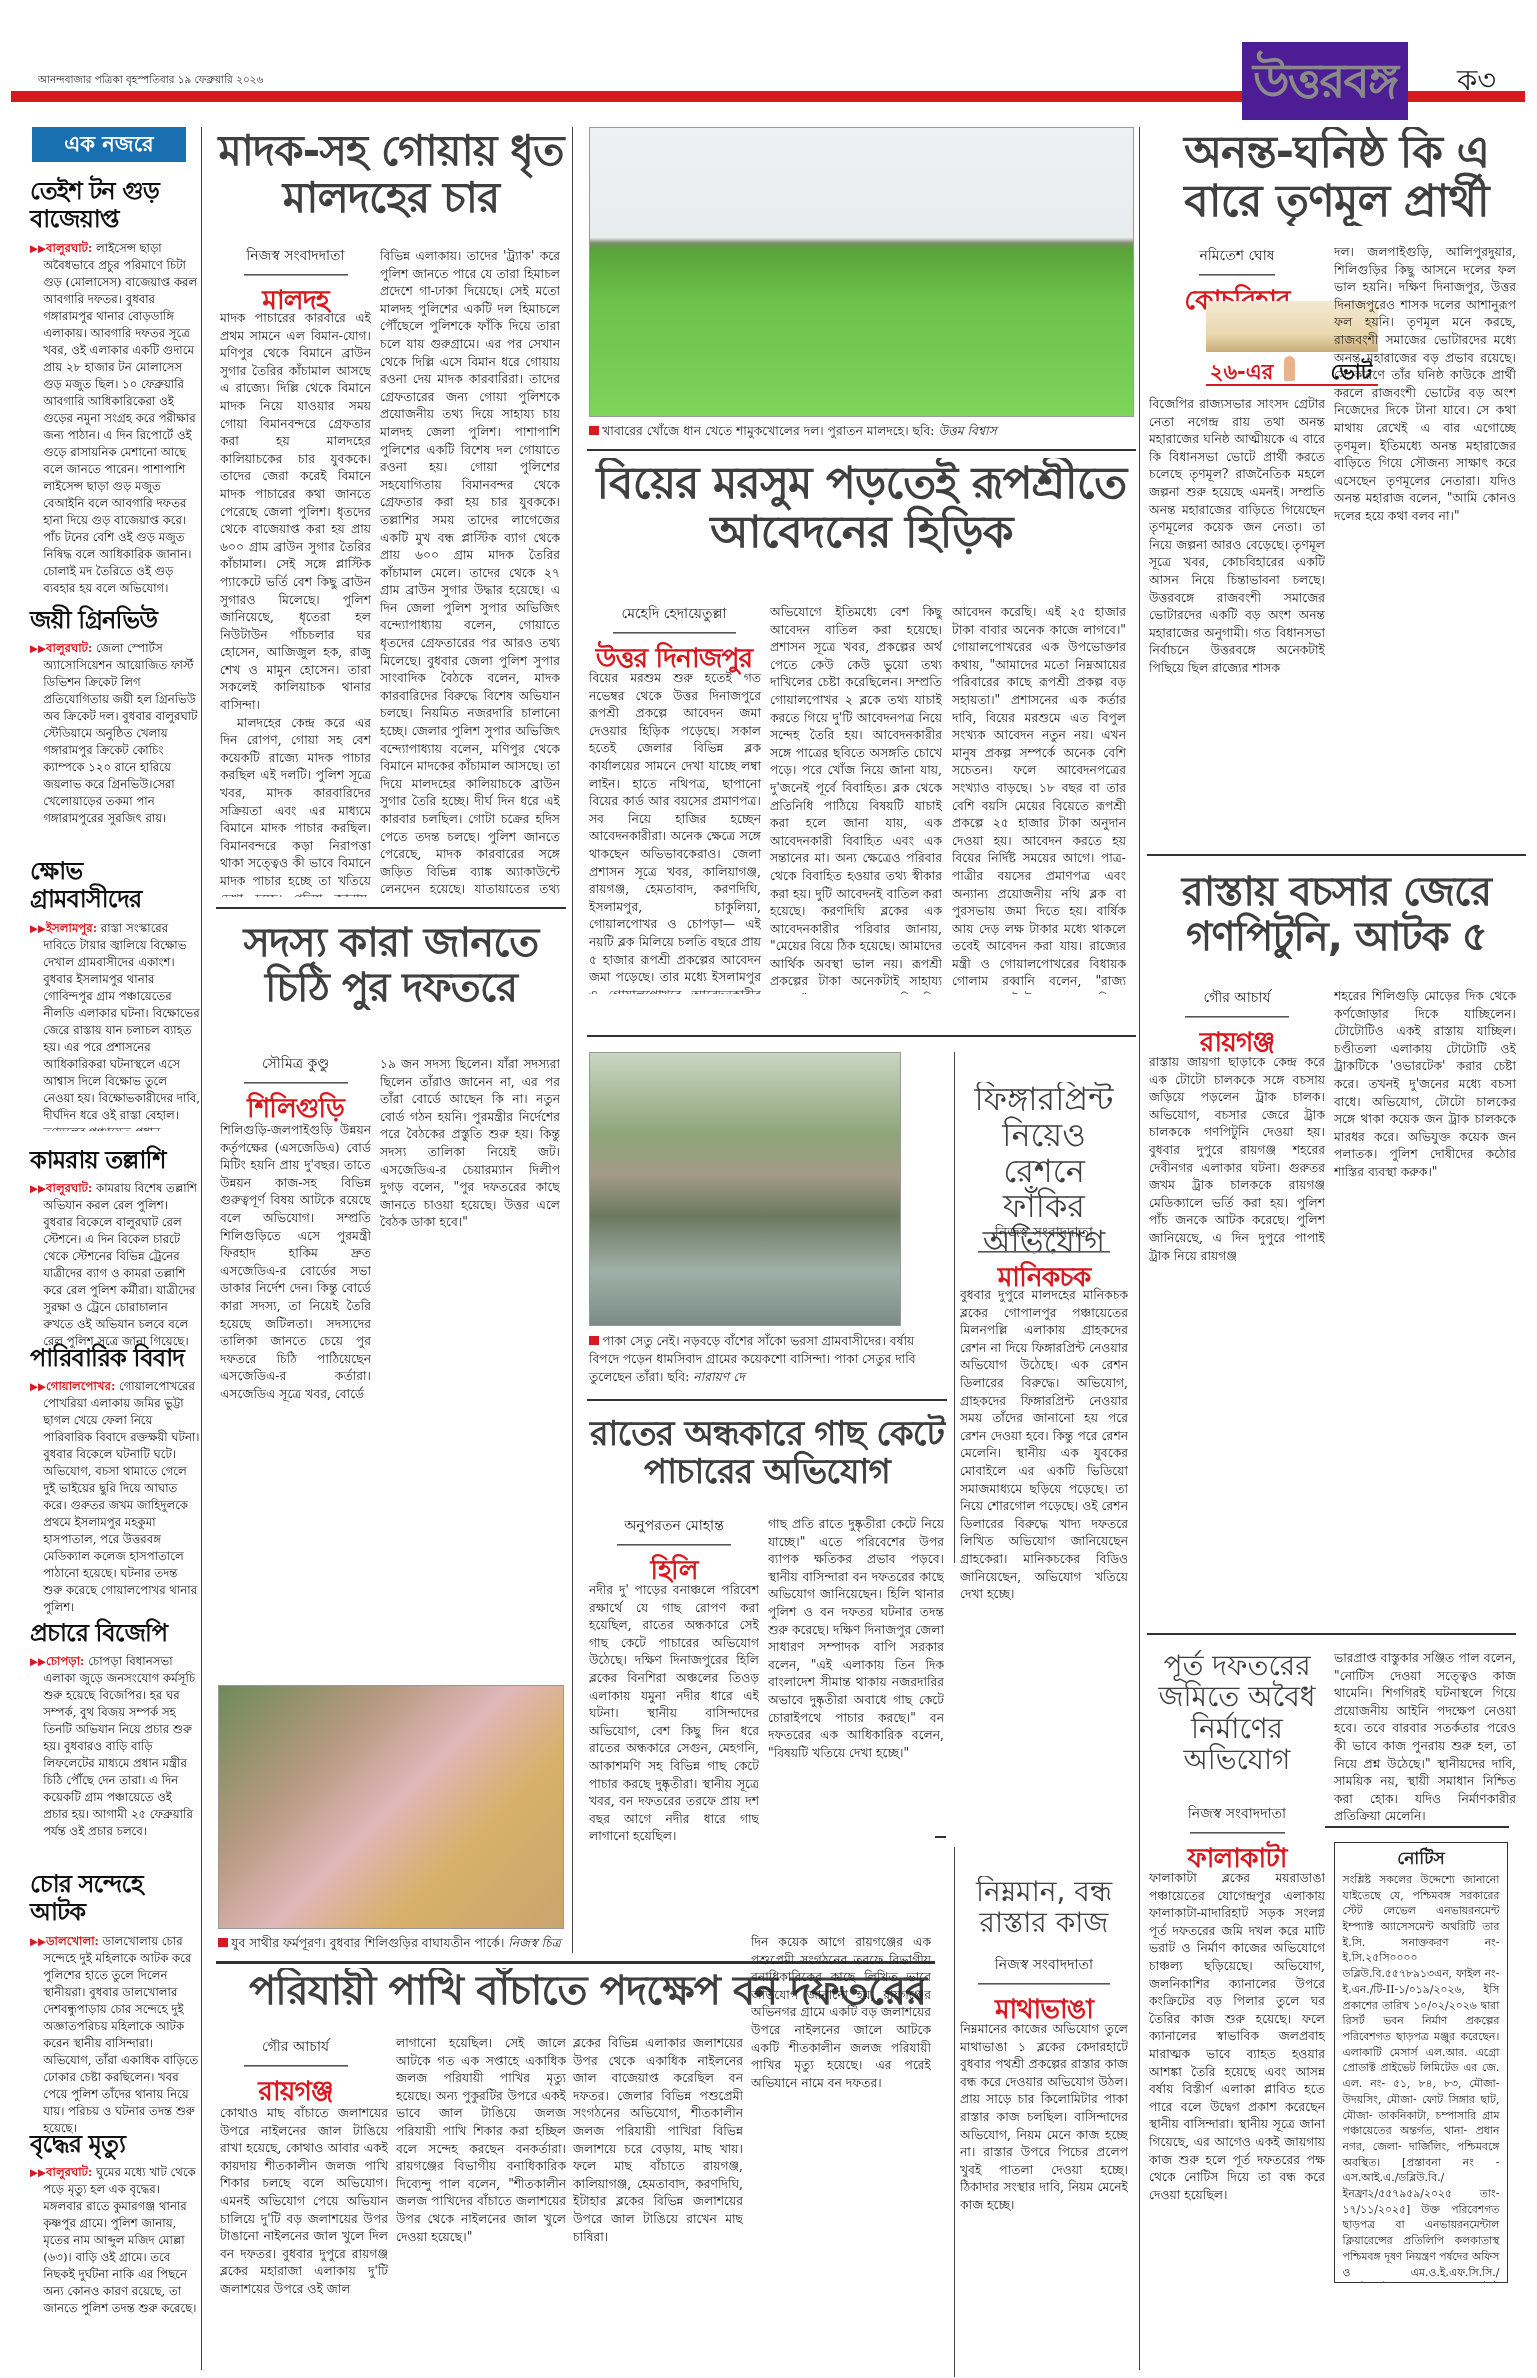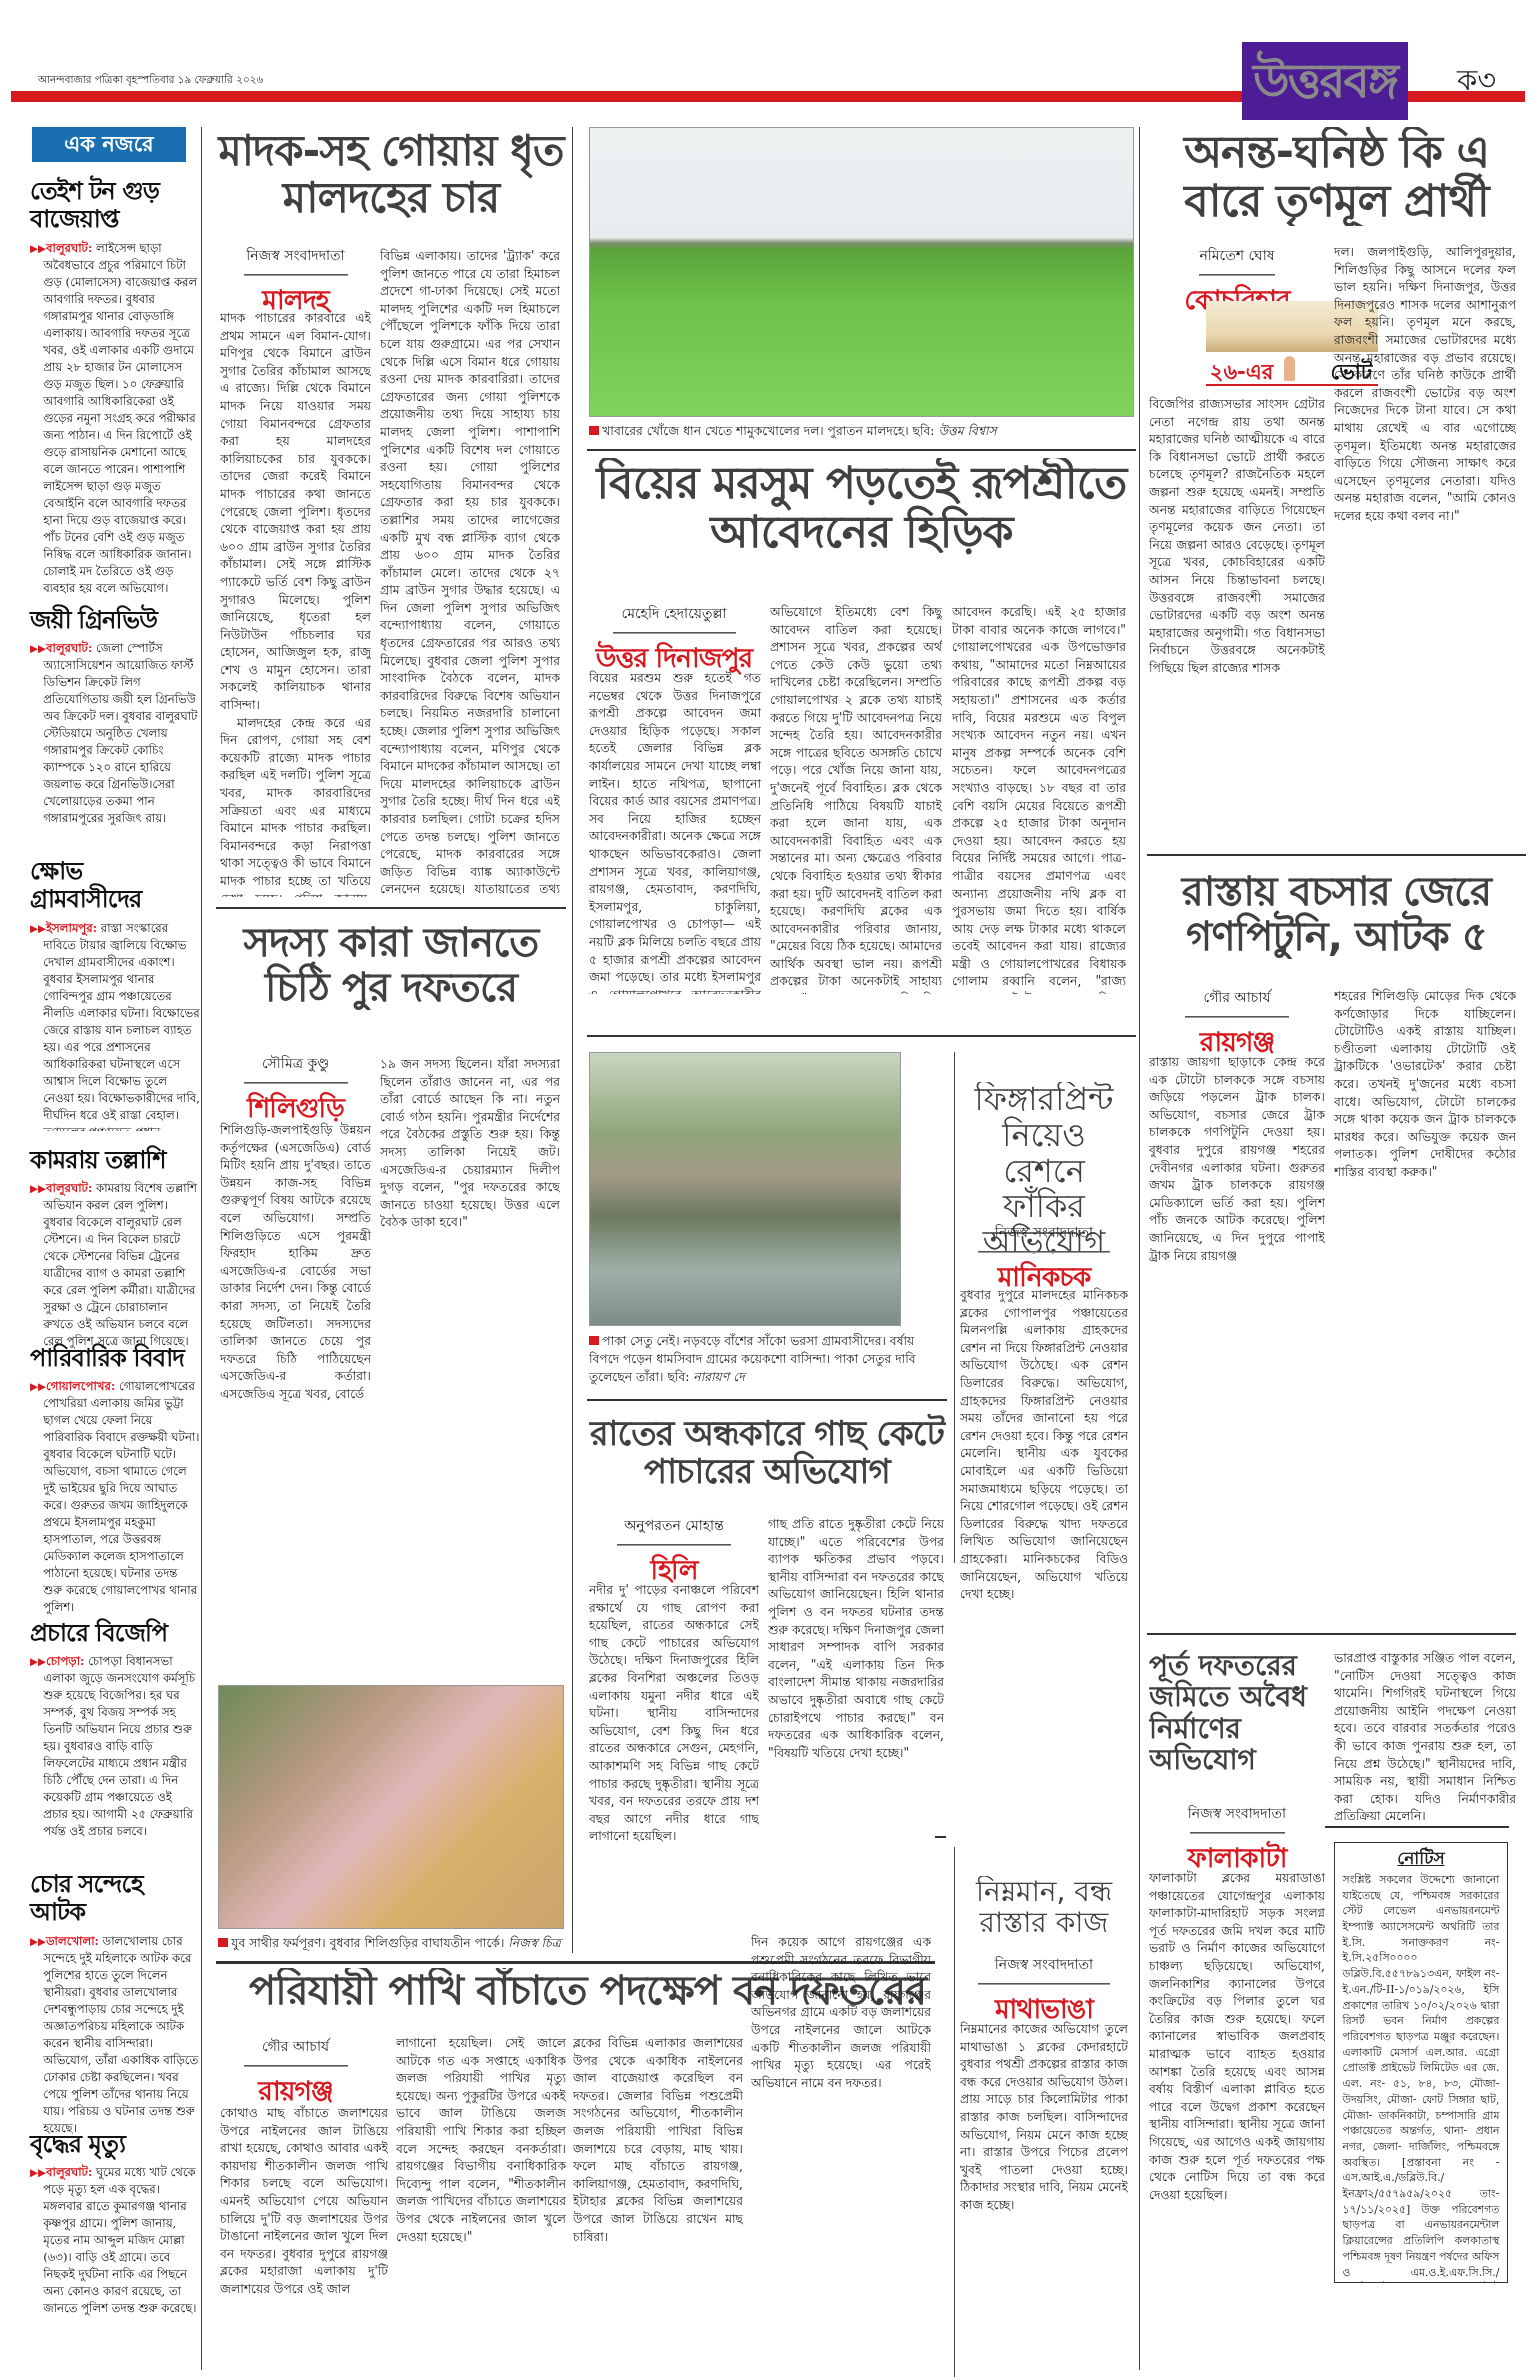--- a/index.html
+++ b/index.html
@@ -238,7 +238,7 @@
   </div>
 <div class="abs hline" style="left:1147px;top:1633px;width:369px"></div>
 
-<div class="abs hd" style="left:1149px;top:1650px;width:176px;font-size:28px;text-align:left;font-weight:bold;letter-spacing:0">পূর্ত দফতরের জমিতে অবৈধ নির্মাণের অভিযোগ</div>
+<div class="abs hd" style="left:1149px;top:1650px;width:176px;font-size:28px;text-align:center;font-weight:normal;letter-spacing:0">পূর্ত দফতরের জমিতে অবৈধ নির্মাণের অভিযোগ</div>
 <div class="abs" style="left:1149px;top:1802px;width:176px">
   <div class="byline">নিজস্ব সংবাদদাতা</div>
   <div class="byline-rule" style="width:95px"></div>

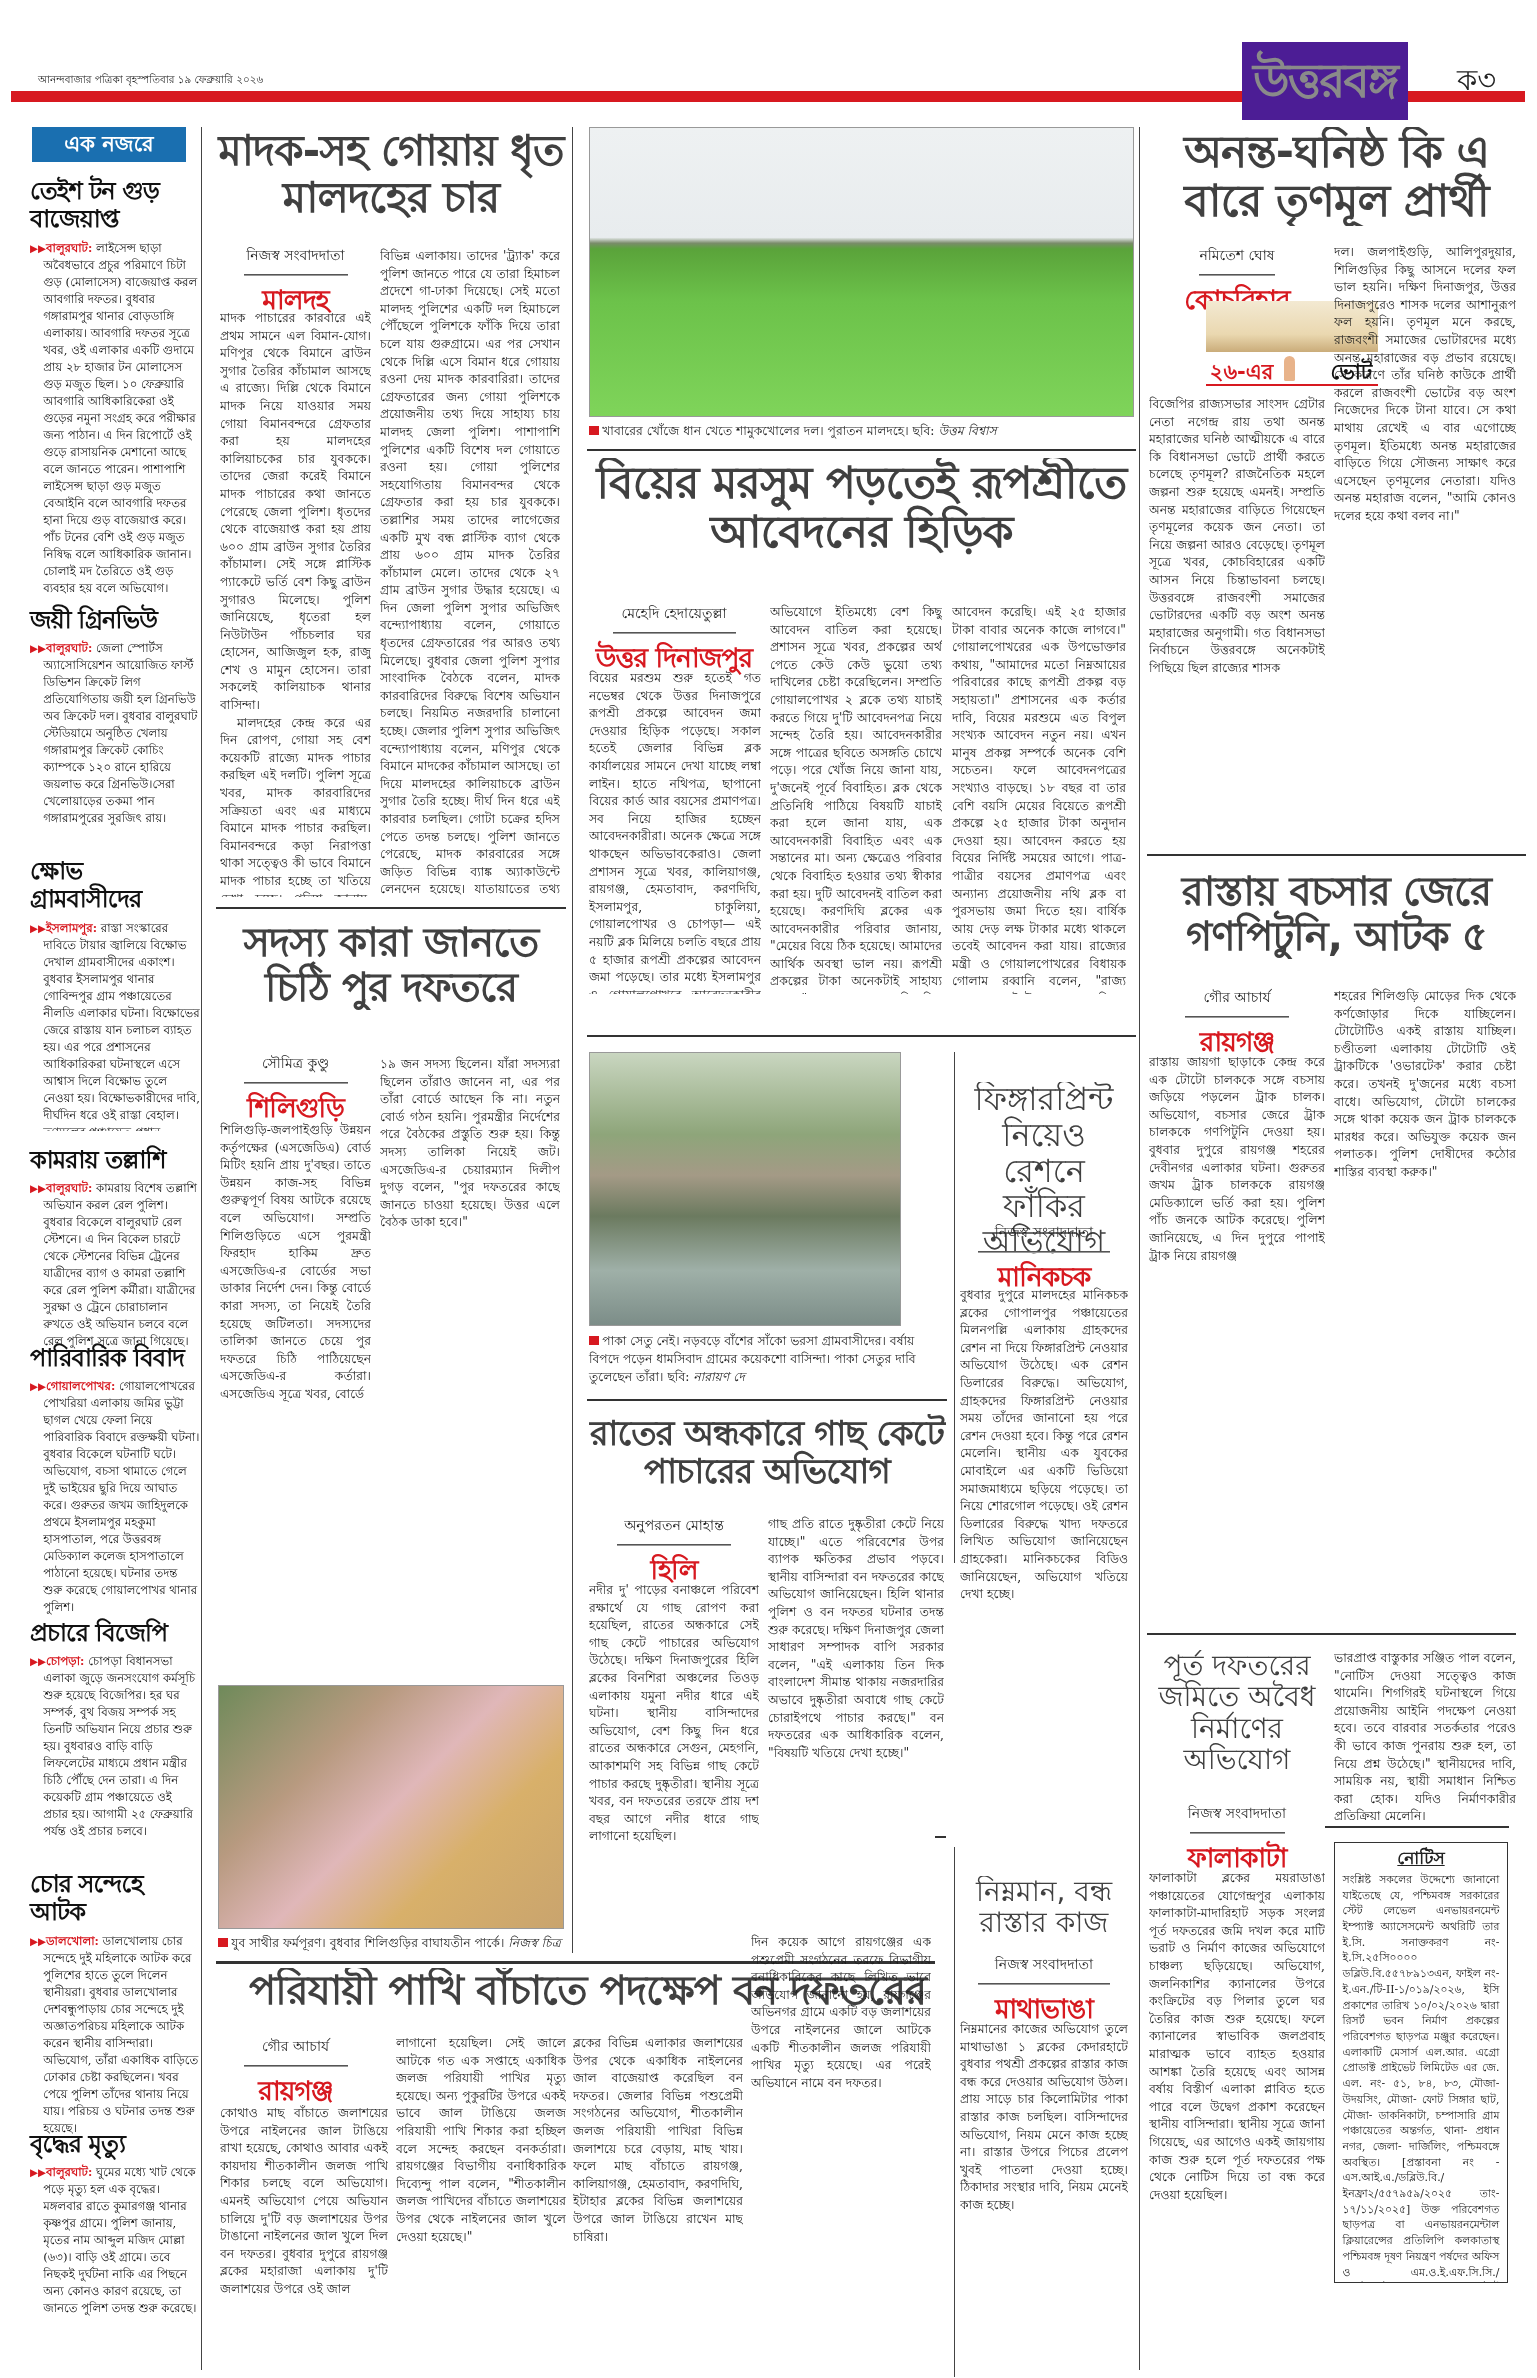--- a/index.html
+++ b/index.html
@@ -36,7 +36,7 @@
 .img-crowd{background:linear-gradient(135deg,#6f8a5a 0%,#b89a80 30%,#e0b7b9 50%,#d8b06a 70%,#c9a46e 100%)}
 .img-palace{background:linear-gradient(#f3e9d2 0%,#ead8b0 40%,#c9ab78 62%,#fff 62%)}
 .notice{border:1.9px solid #333;padding:5.7px 7.6px;font-size:10.8px;line-height:15.7px;text-align:justify;font-family:"DejaVu Serif",serif;color:#222;overflow:hidden}
-.notice-title{text-align:center;font-size:17px;font-weight:bold;text-decoration:underline;margin:1.9px 0 5.7px}
+.notice-title{text-align:center;font-size:17px;font-weight:bold;margin:1.9px 0 5.7px}
 </style>
 </head>
 <body>

